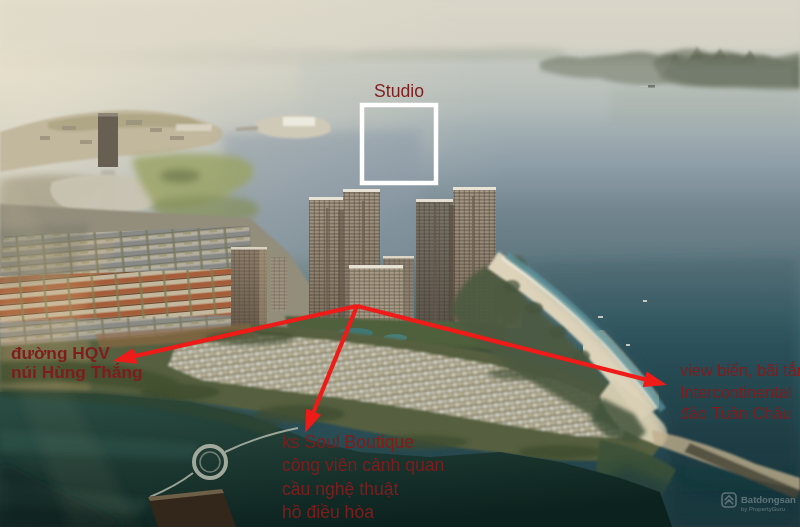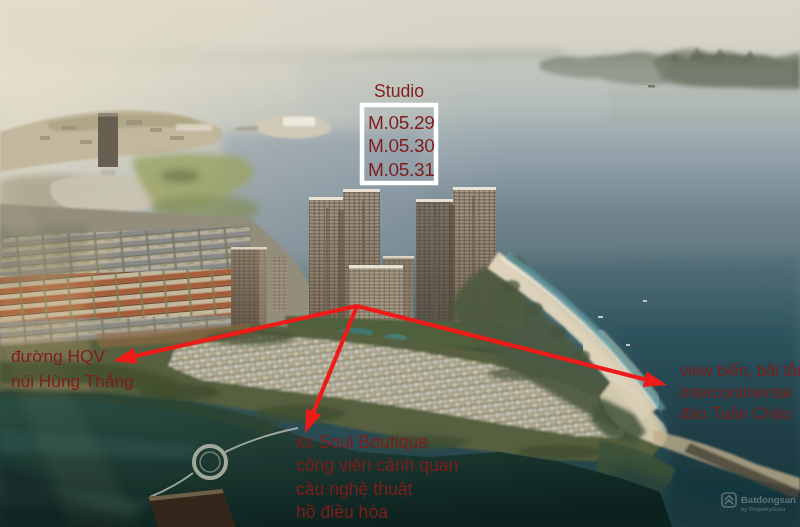--- a/index.html
+++ b/index.html
@@ -348,7 +348,6 @@
 
 <div class="lbl" style="left:360px;top:81px;width:78px;text-align:center;font-size:17.6px;">Studio</div>
 
-<div class="lbl" style="left:368px;top:111px;font-size:19px;line-height:23.3px;letter-spacing:-0.3px;">M.05.29<br>M.05.30<br>M.05.31</div>
 
 <div class="lbl" style="left:11px;top:344px;font-size:17.3px;line-height:25px;">đường HQV<br>núi Hùng Thắng</div>
 

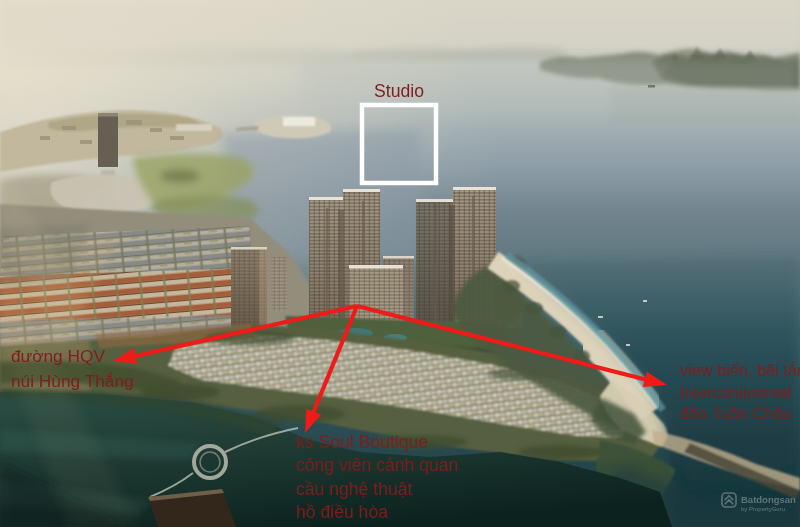--- a/index.html
+++ b/index.html
@@ -349,7 +349,7 @@
 <div class="lbl" style="left:360px;top:81px;width:78px;text-align:center;font-size:17.6px;">Studio</div>
 
 
-<div class="lbl" style="left:11px;top:344px;font-size:17.3px;line-height:25px;">đường HQV<br>núi Hùng Thắng</div>
+<div class="lbl" style="left:11px;top:344px;font-size:17.3px;line-height:19px;font-weight:bold;">đường HQV<br>núi Hùng Thắng</div>
 
 <div class="lbl" style="left:680px;top:360px;font-size:16.3px;line-height:21.6px;">view biển, bãi tắm<br>Intercontinental<br>đảo Tuần Châu</div>
 

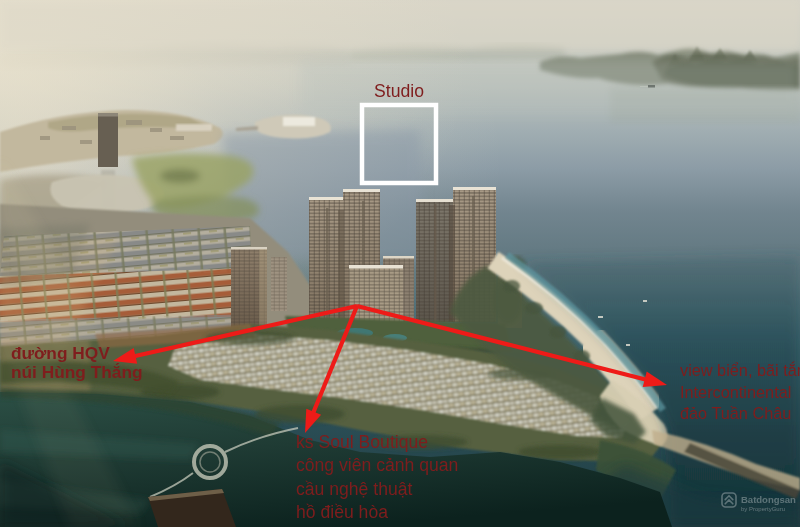--- a/index.html
+++ b/index.html
@@ -353,7 +353,7 @@
 
 <div class="lbl" style="left:680px;top:360px;font-size:16.3px;line-height:21.6px;">view biển, bãi tắm<br>Intercontinental<br>đảo Tuần Châu</div>
 
-<div class="lbl" style="left:296px;top:431px;font-size:17.6px;line-height:23.4px;">ks Soul Boutique<br>công viên cảnh quan<br>cầu nghệ thuật<br>hồ điều hòa</div>
+<div class="lbl" style="left:282px;top:431px;font-size:17.6px;line-height:23.4px;">ks Soul Boutique<br>công viên cảnh quan<br>cầu nghệ thuật<br>hồ điều hòa</div>
 </div>
 
 </body></html>

